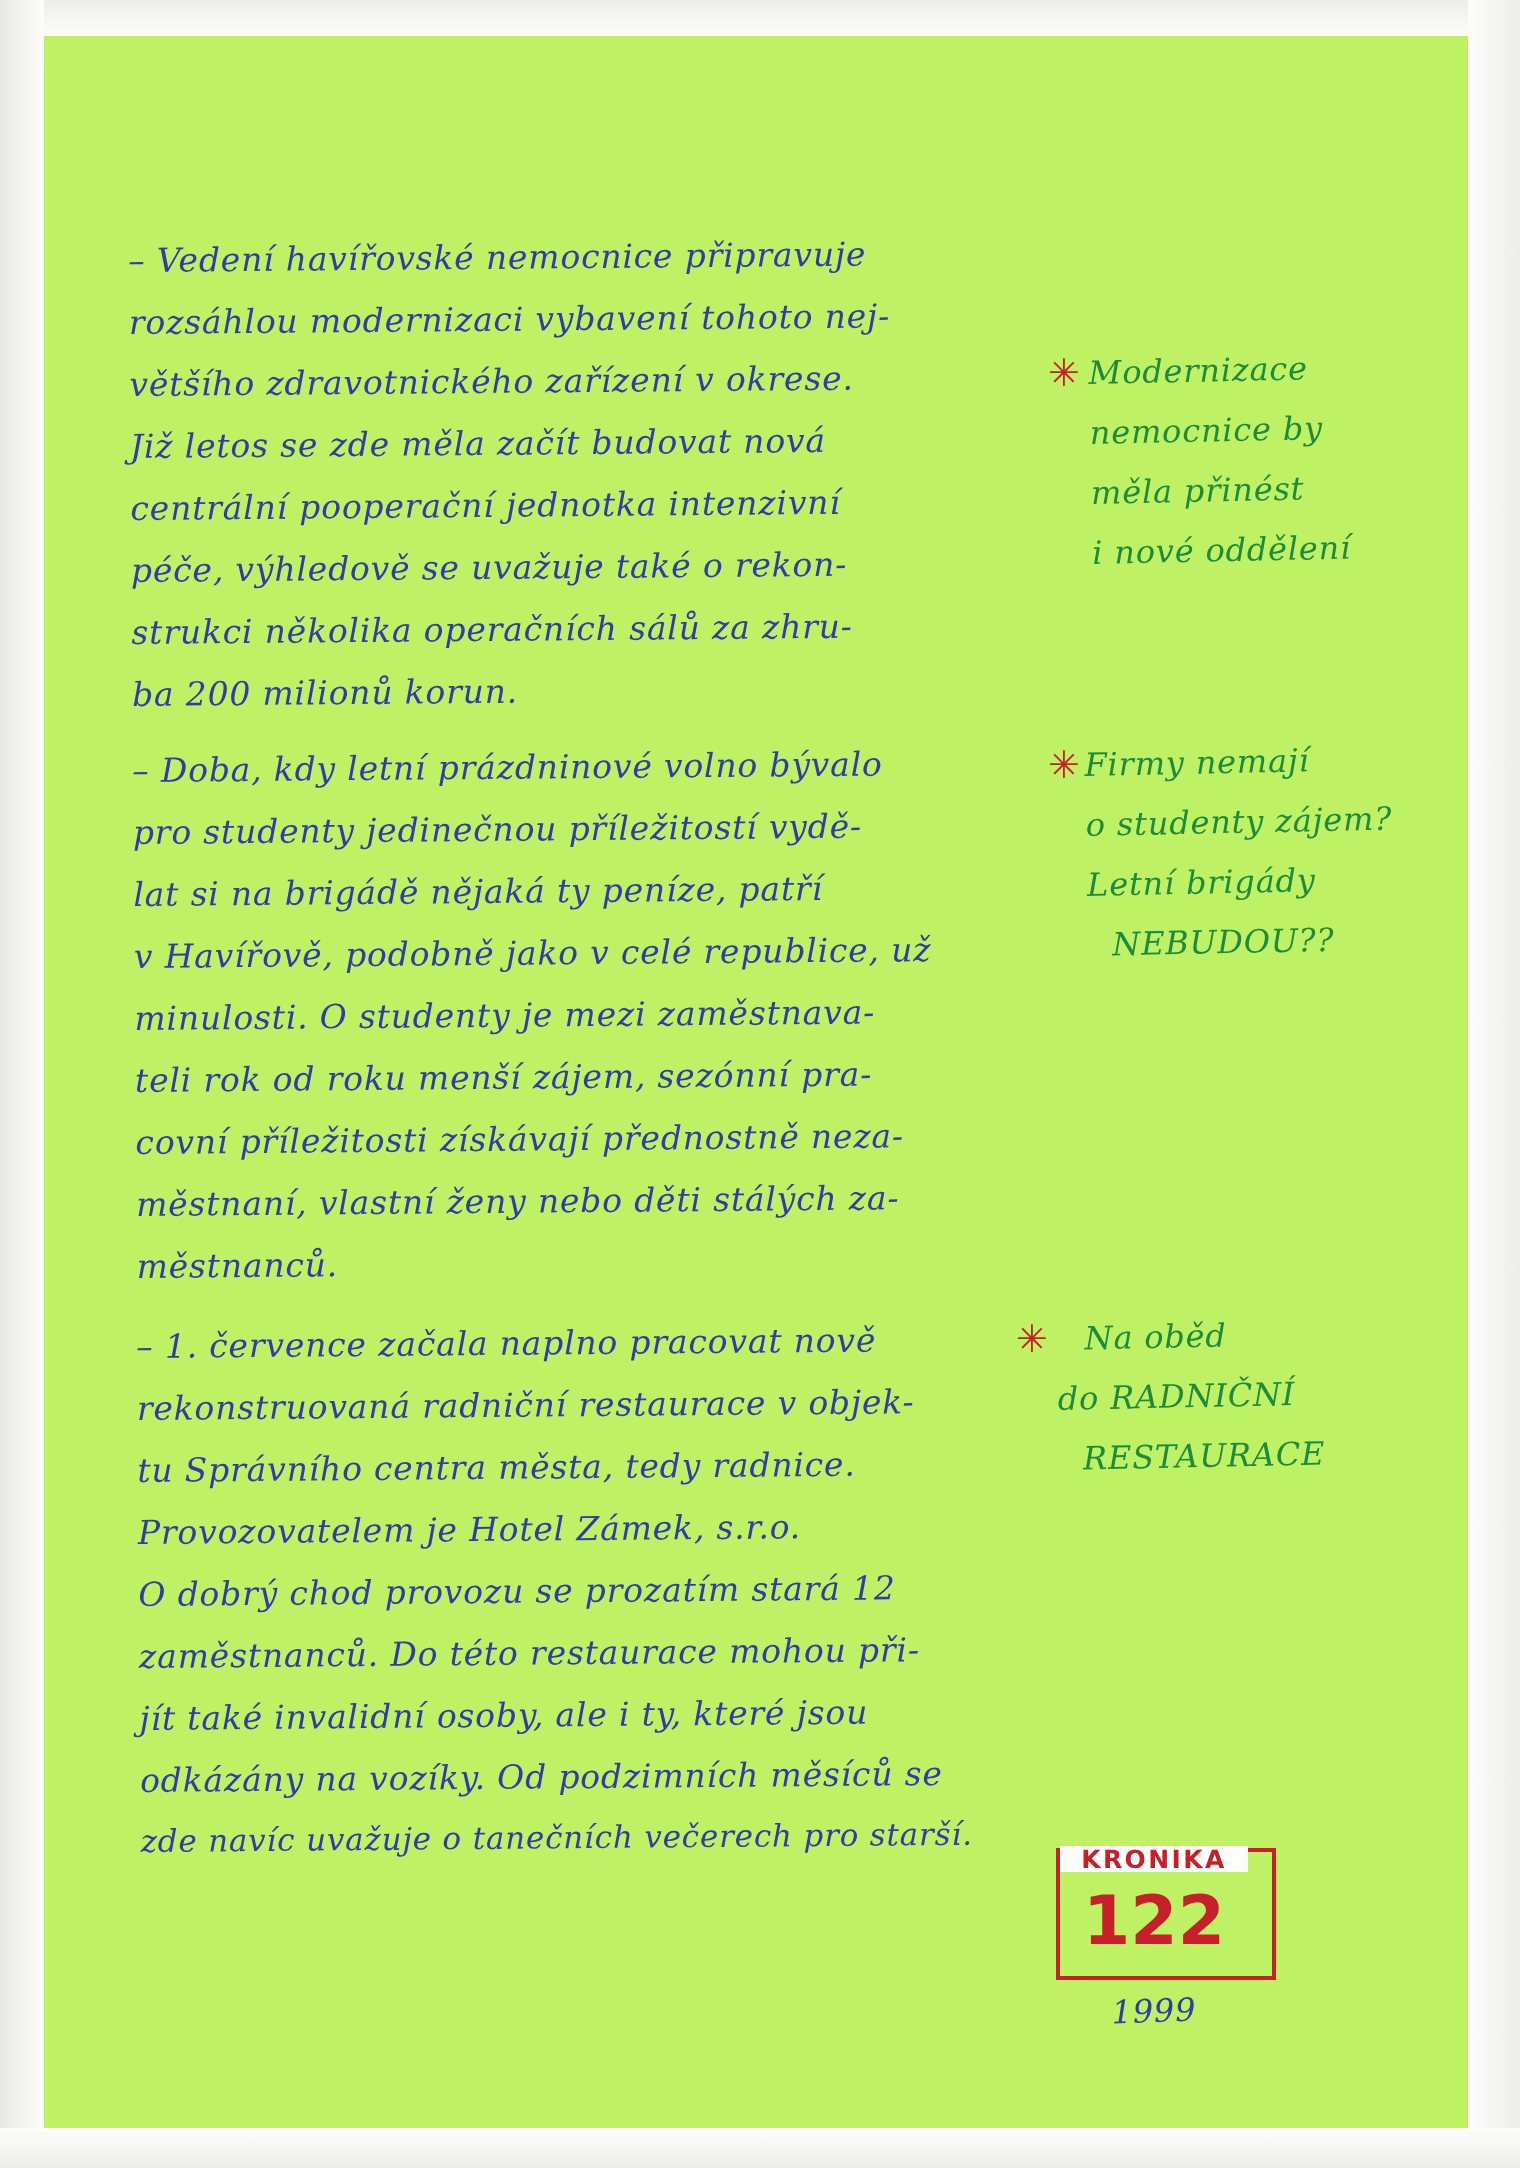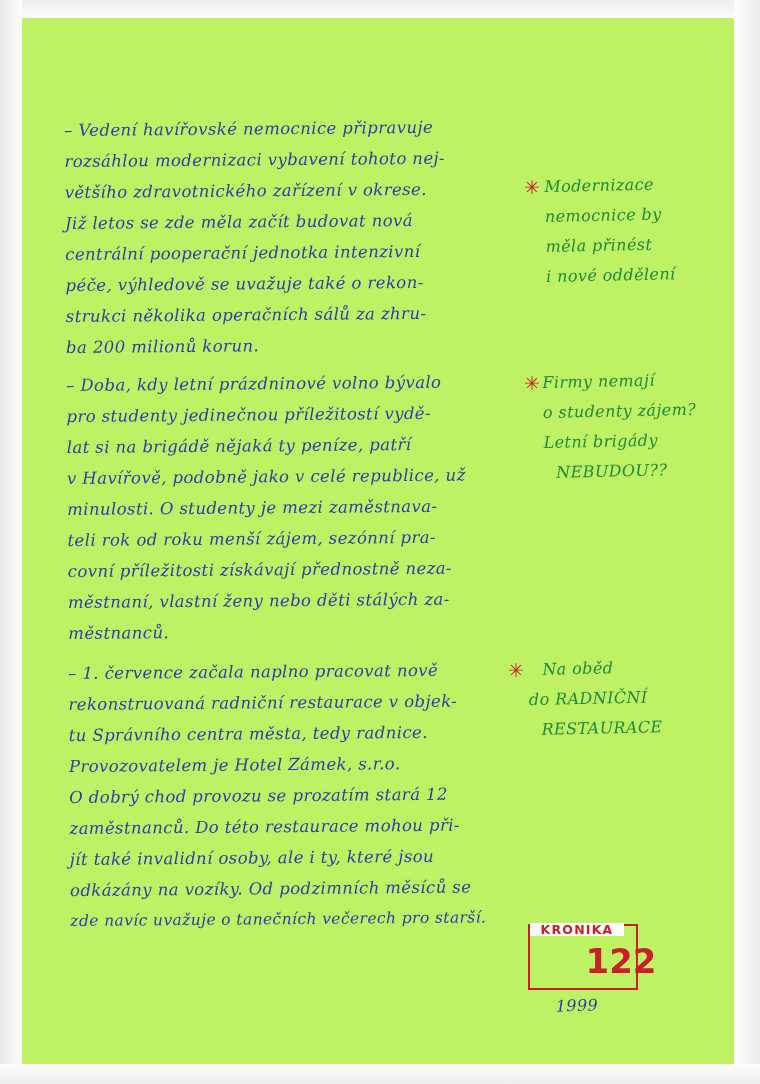--- a/index.html
+++ b/index.html
@@ -131,7 +131,6 @@
     font-weight: bold;
     color: #c8202a;
     line-height: 40px;
-    margin-left: 44px;
   }
   .stamp-year {
     margin-top: 6px;

